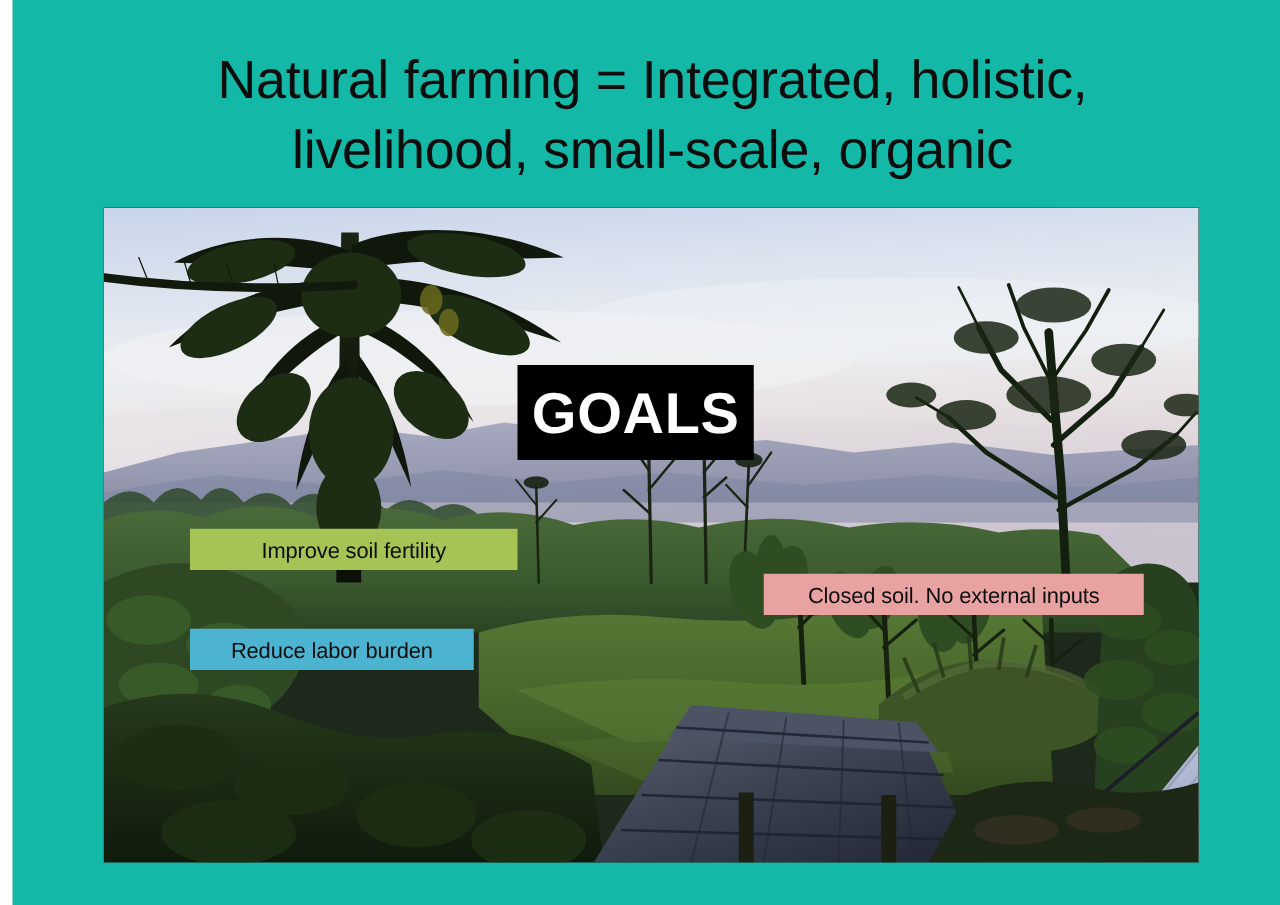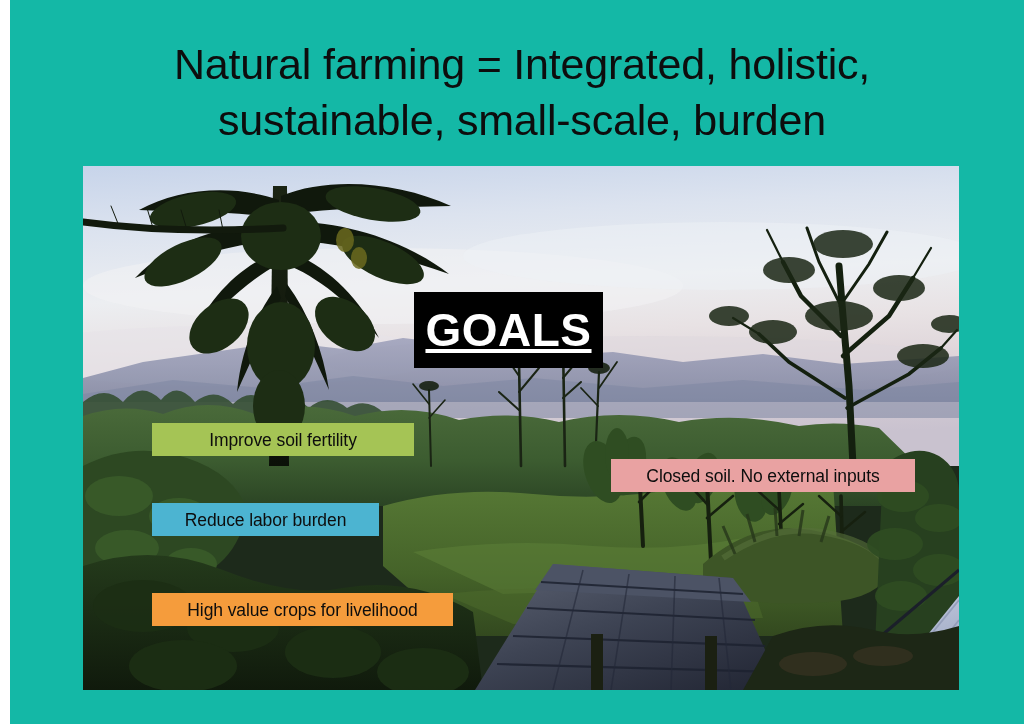--- a/index.html
+++ b/index.html
@@ -90,7 +90,7 @@
 
   <div class="title-block">
     <span class="title-line">Natural farming = Integrated, holistic,</span>
-    <span class="title-line">sustainable, small-scale, burden</span>
+    <span class="title-line">livelihood, small-scale, organic</span>
   </div>
 
   <div class="photo">

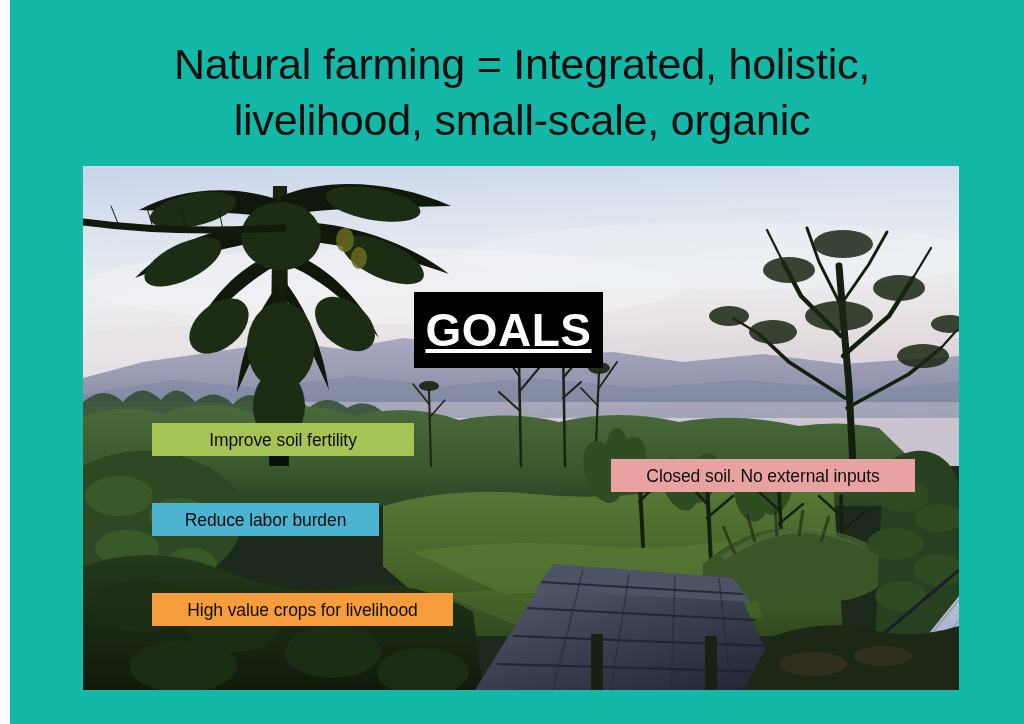--- a/index.html
+++ b/index.html
@@ -73,7 +73,6 @@
     font-size: 46px;
     font-weight: 700;
     letter-spacing: 0.5px;
-    text-decoration: underline;
   }
 
   #goals      { left: 404px; top: 292px;  width: 189px; height: 76px; }

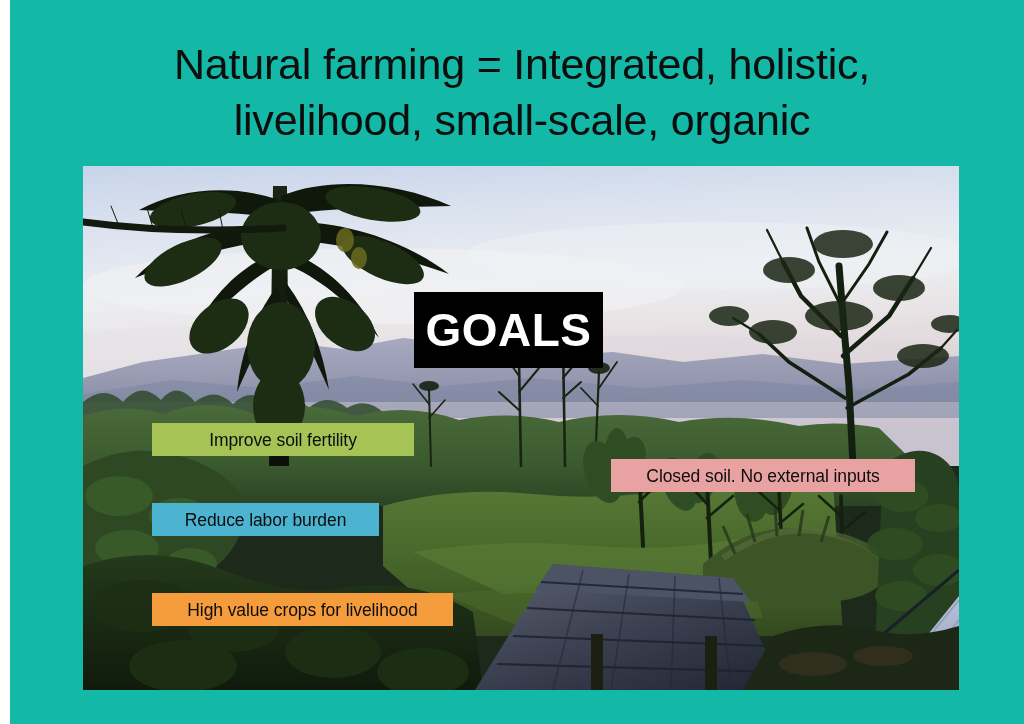--- a/index.html
+++ b/index.html
@@ -333,7 +333,6 @@
 
   <div class="callout" id="c-labor">Reduce labor burden</div>
 
-  <div class="callout" id="c-crops">High value crops for livelihood</div>
 
   <div class="callout" id="c-closed">Closed soil. No external inputs</div>
 

